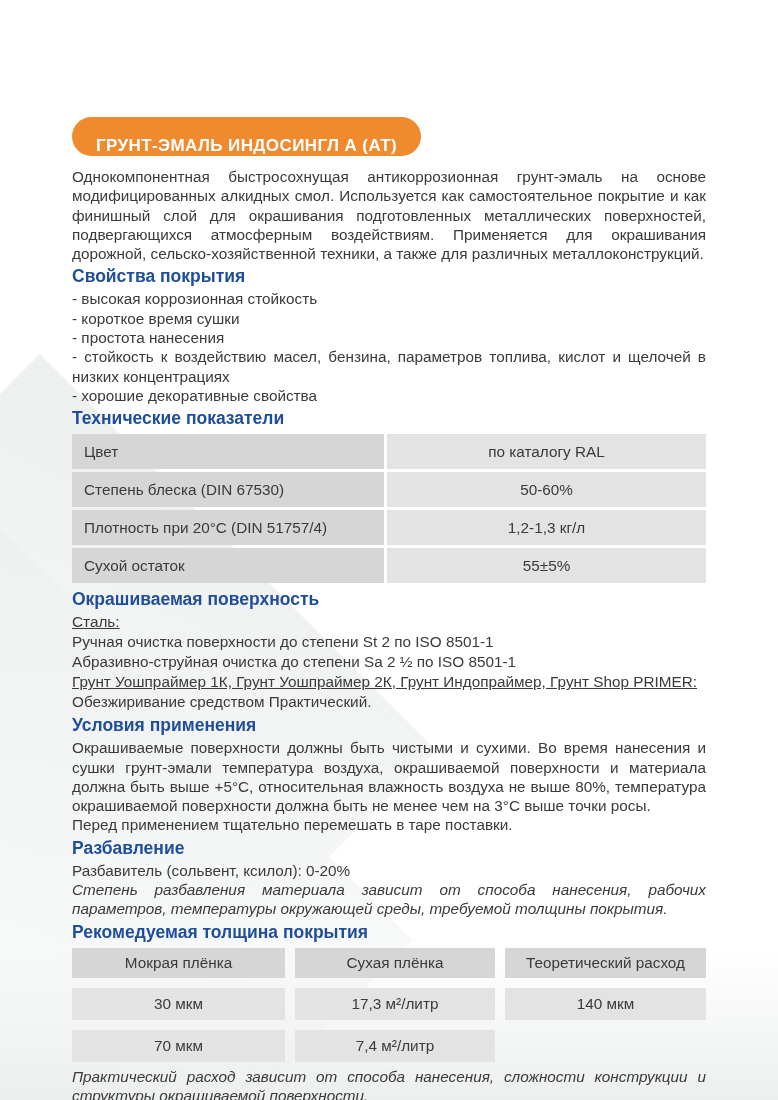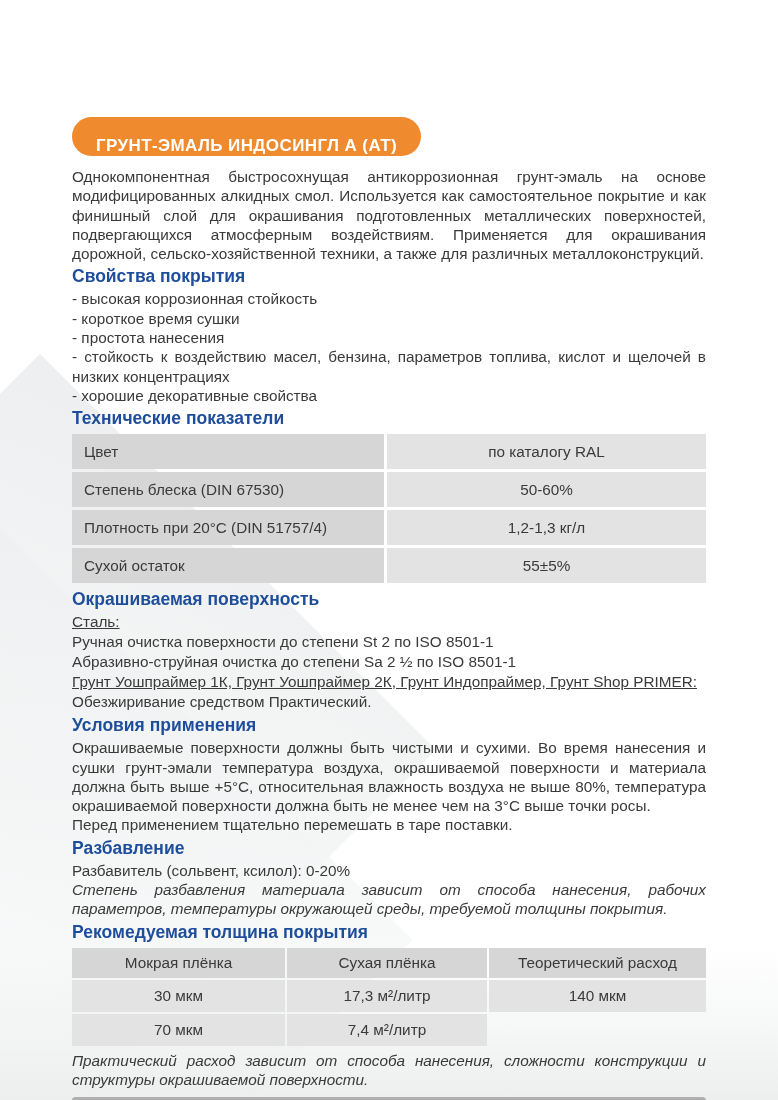--- a/index.html
+++ b/index.html
@@ -77,7 +77,7 @@
     display:flex;align-items:center;justify-content:center;text-align:center;
   }
   
-  .t2{display:grid;grid-template-columns:213px 200px 1fr;gap:2px;margin:5px 0 5px 0;}
+  .t2{display:grid;grid-template-columns:213px 200px 1fr;gap:10px;margin:5px 0 5px 0;}
   .t2-h{
     background:var(--table-dark);padding:5px 8px;font-size:15.3px;
     display:flex;align-items:center;justify-content:center;text-align:center;min-height:30px;

